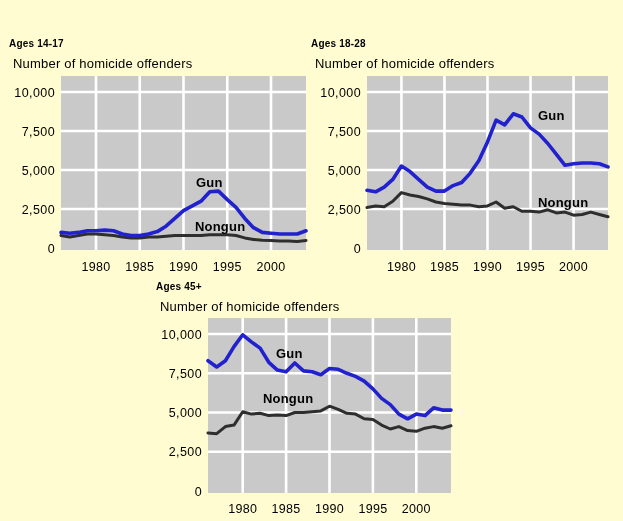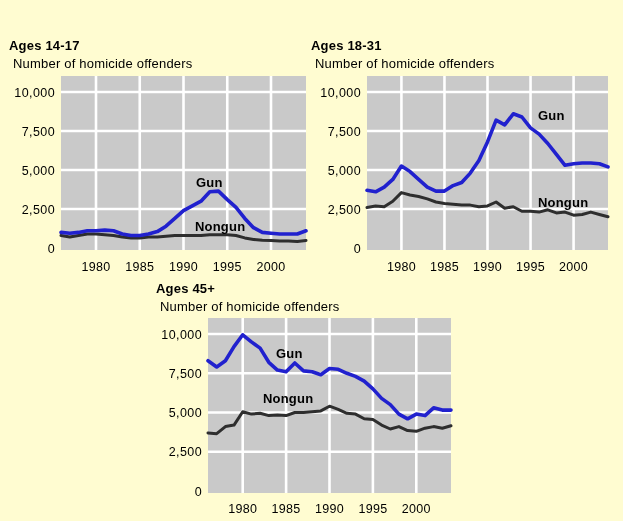--- a/index.html
+++ b/index.html
@@ -17,7 +17,7 @@
   }
   .chart-header{
     position:absolute;
-    font-size:13px;font-weight:bold;letter-spacing:0.2px;
+    font-size:10px;font-weight:bold;letter-spacing:0.2px;
   }
   .chart-sub{
     position:absolute;

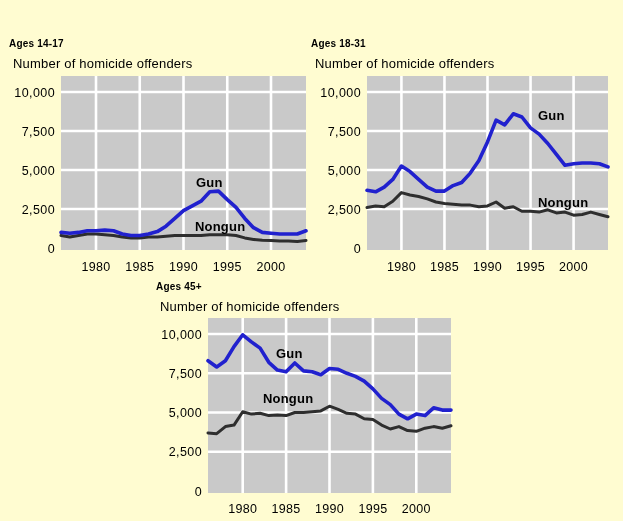--- a/index.html
+++ b/index.html
@@ -40,7 +40,7 @@
   <div class="chart-header h-0">Ages 14-17</div>
   <div class="chart-sub s-0">Number of homicide offenders</div>
 
-  <div class="chart-header h-1">Ages 18-31</div>
+  <div class="chart-header h-1">Ages 18-28</div>
   <div class="chart-sub s-1">Number of homicide offenders</div>
 
   <div class="chart-header h-2">Ages 45+</div>

